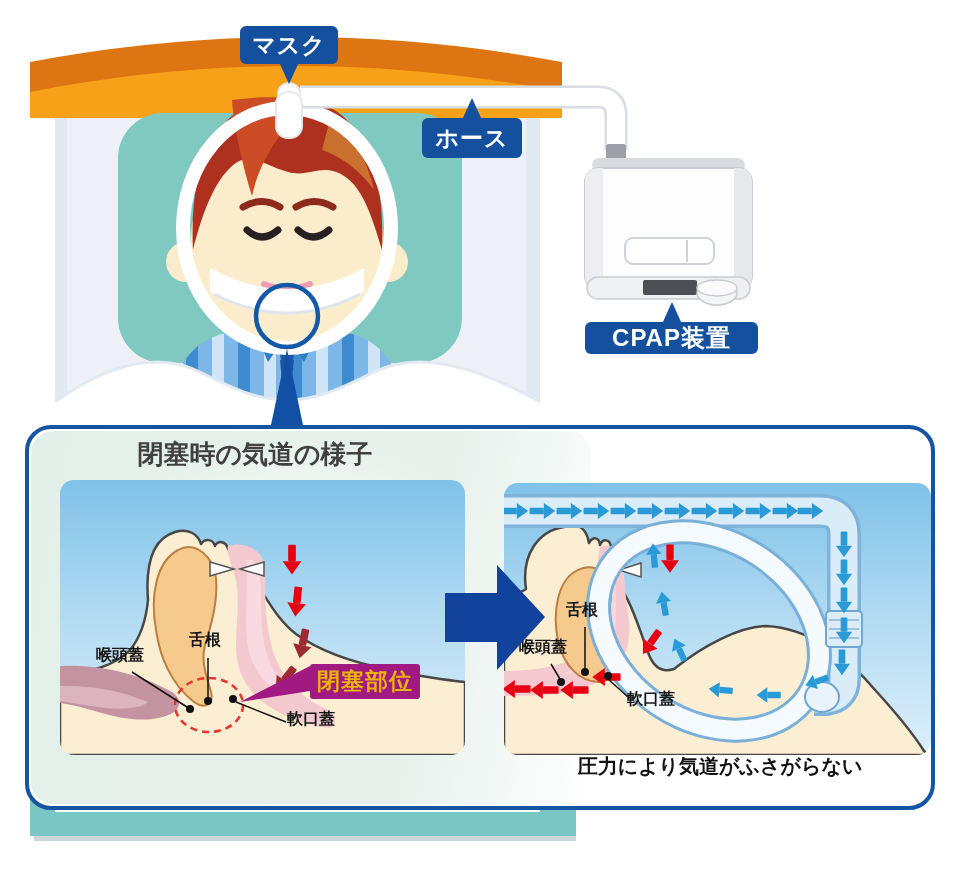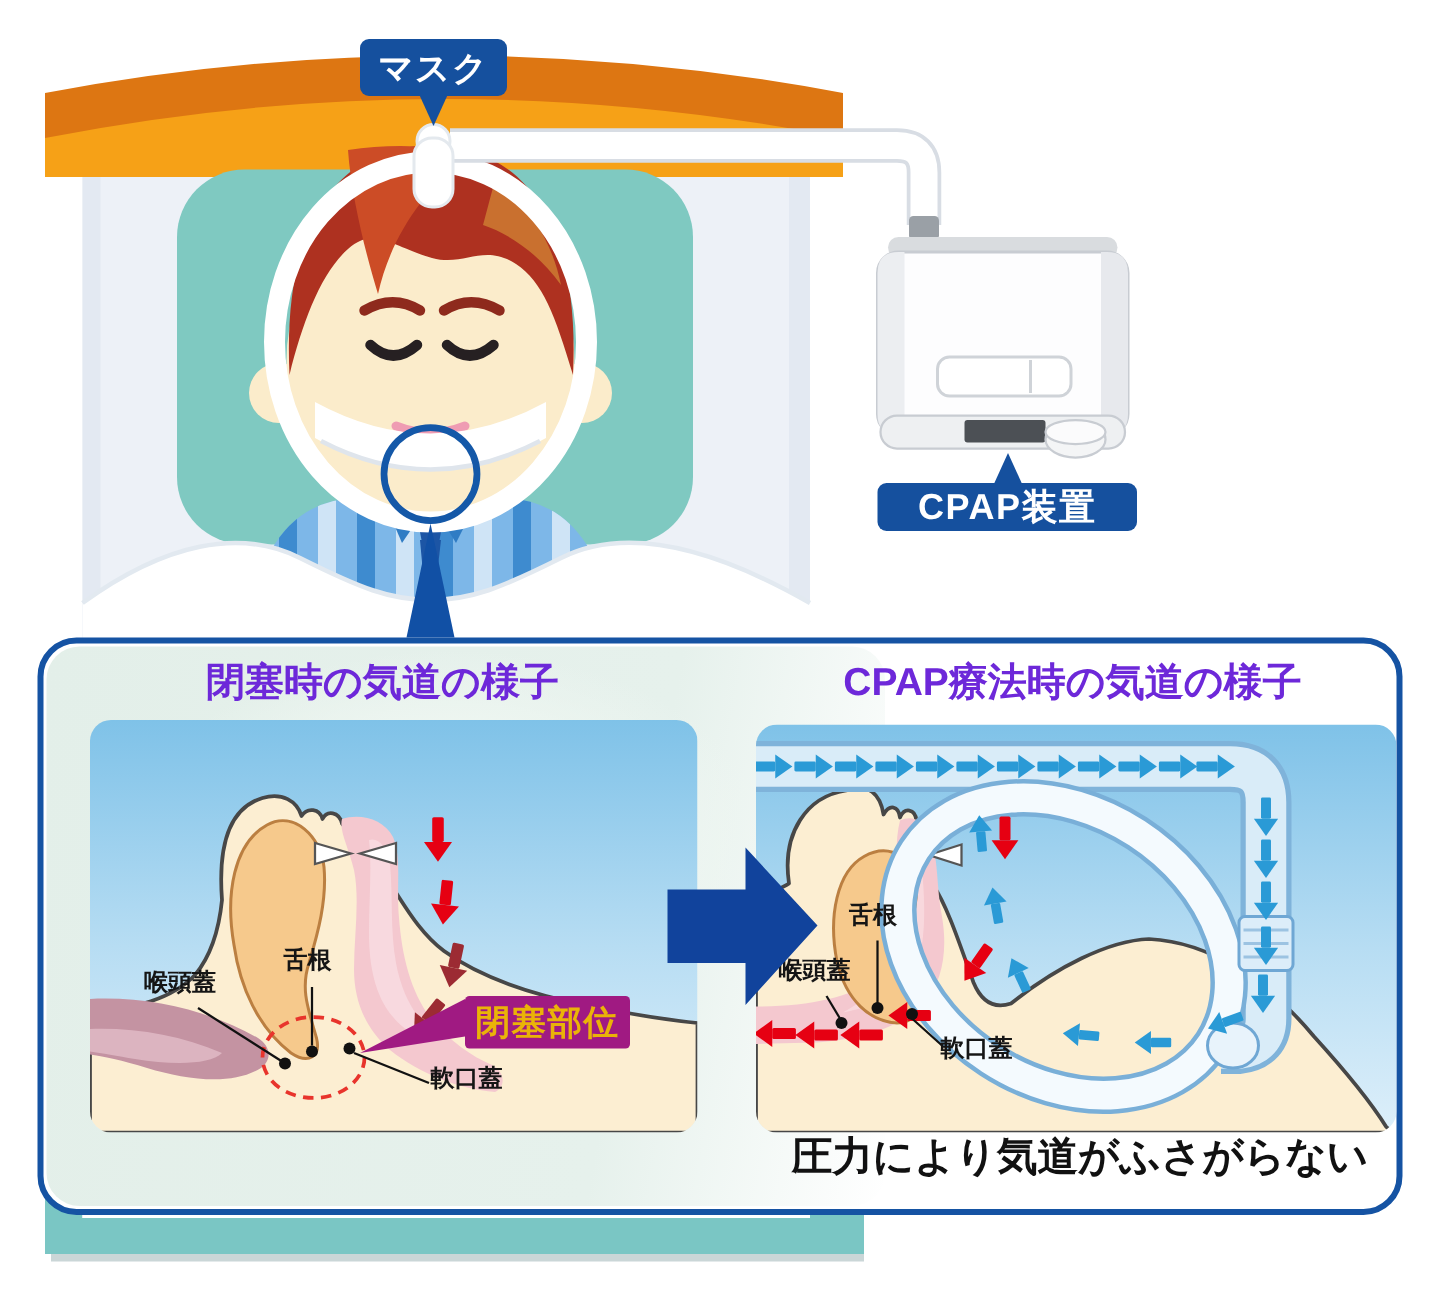--- a/index.html
+++ b/index.html
@@ -147,6 +147,10 @@
     <span>マスク</span>
     <span class="ptr ptr-down"></span>
   </div>
+  <div class="callout" style="left:422px;top:118px;width:100px;height:40px;font-size:23px;">
+    <span>ホース</span>
+    <span class="ptr ptr-up"></span>
+  </div>
   <div class="callout" style="left:585px;top:322px;width:173px;height:32px;font-size:24px;">
     <span>CPAP装置</span>
     <span class="ptr ptr-up"></span>

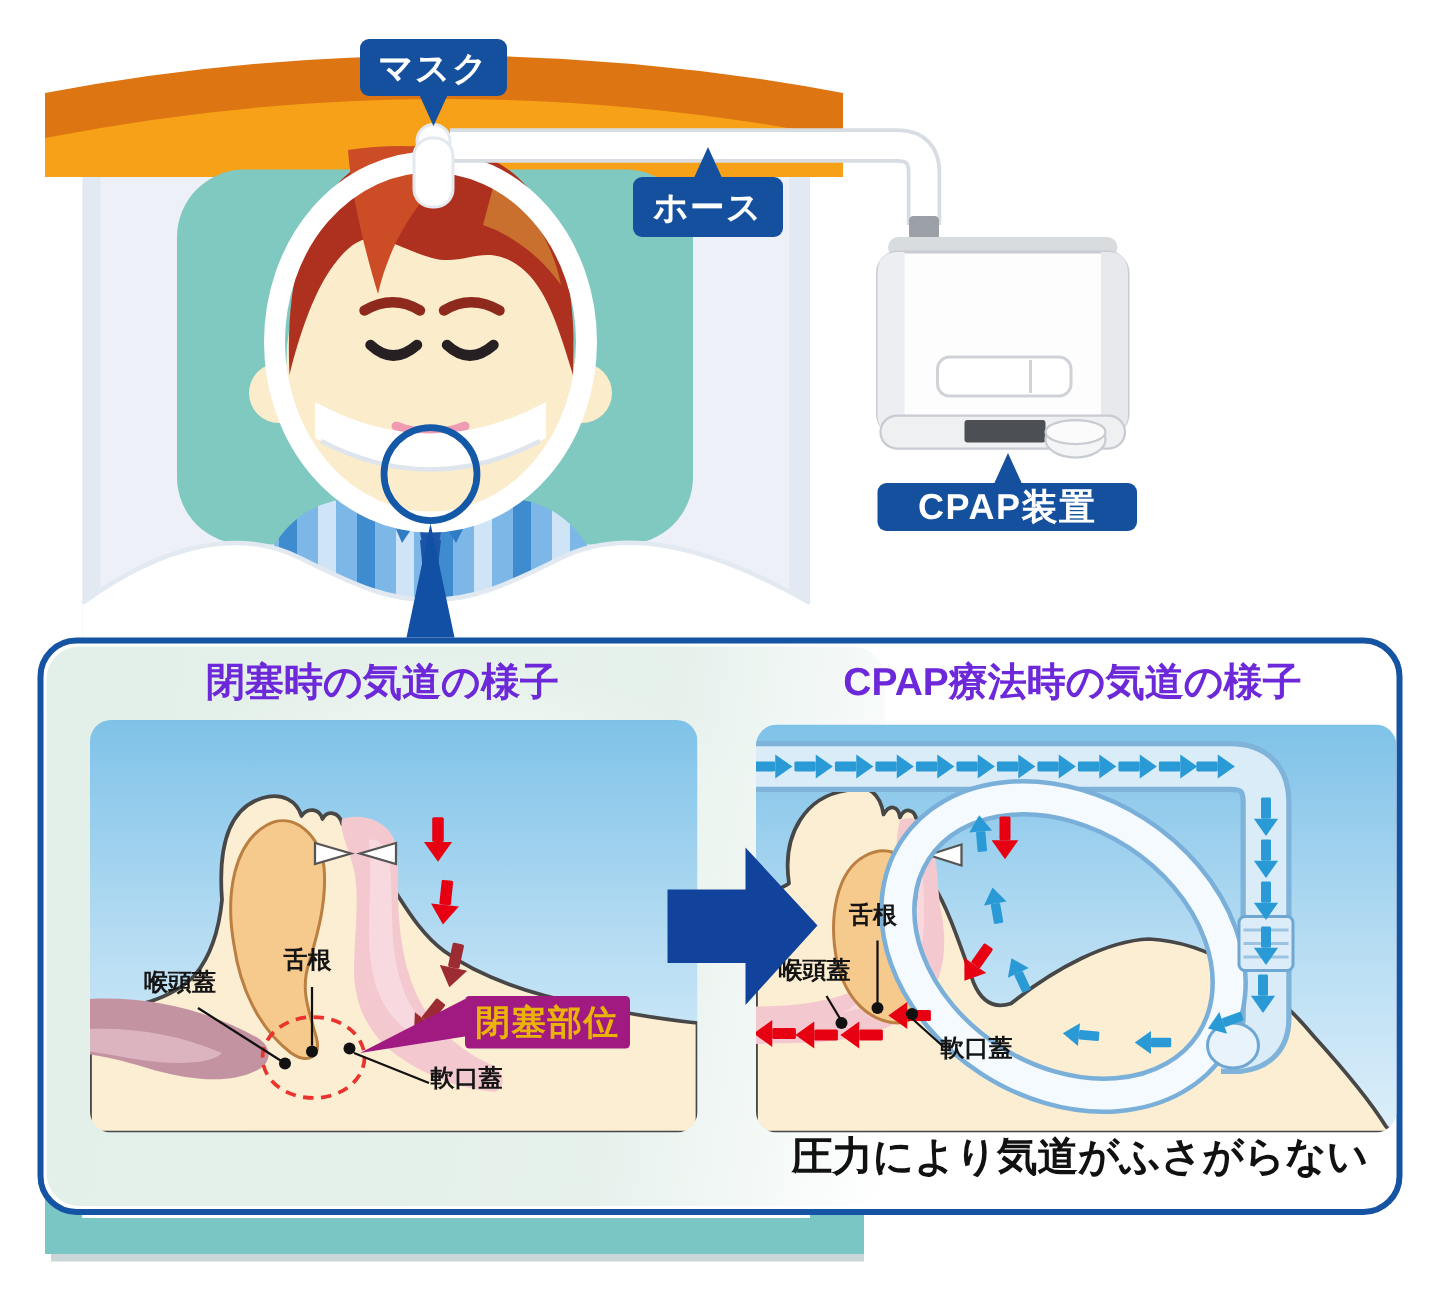--- a/index.html
+++ b/index.html
@@ -21,7 +21,7 @@
          background:linear-gradient(100deg,#e3efe9 0%,#e6f1ec 68%,rgba(230,241,236,0) 100%);}
   .panel-dome{position:absolute;left:6%;top:1%;width:48%;height:72%;border-radius:50%;
          background:radial-gradient(closest-side,#eef6f1 60%,rgba(238,246,241,0) 100%);}
-  .diag-title{position:absolute;color:#6d28d9;font-weight:bold;font-size:26px;text-align:center;z-index:4;white-space:nowrap;}
+  .diag-title{position:absolute;color:#404040;font-weight:bold;font-size:26px;text-align:center;z-index:4;white-space:nowrap;}
   #svg-left{position:absolute;left:60px;top:480px;z-index:4;}
   #svg-right{position:absolute;left:504px;top:483px;z-index:4;}
   .anat{position:absolute;color:#151515;font-weight:600;font-size:16px;z-index:5;white-space:nowrap;}

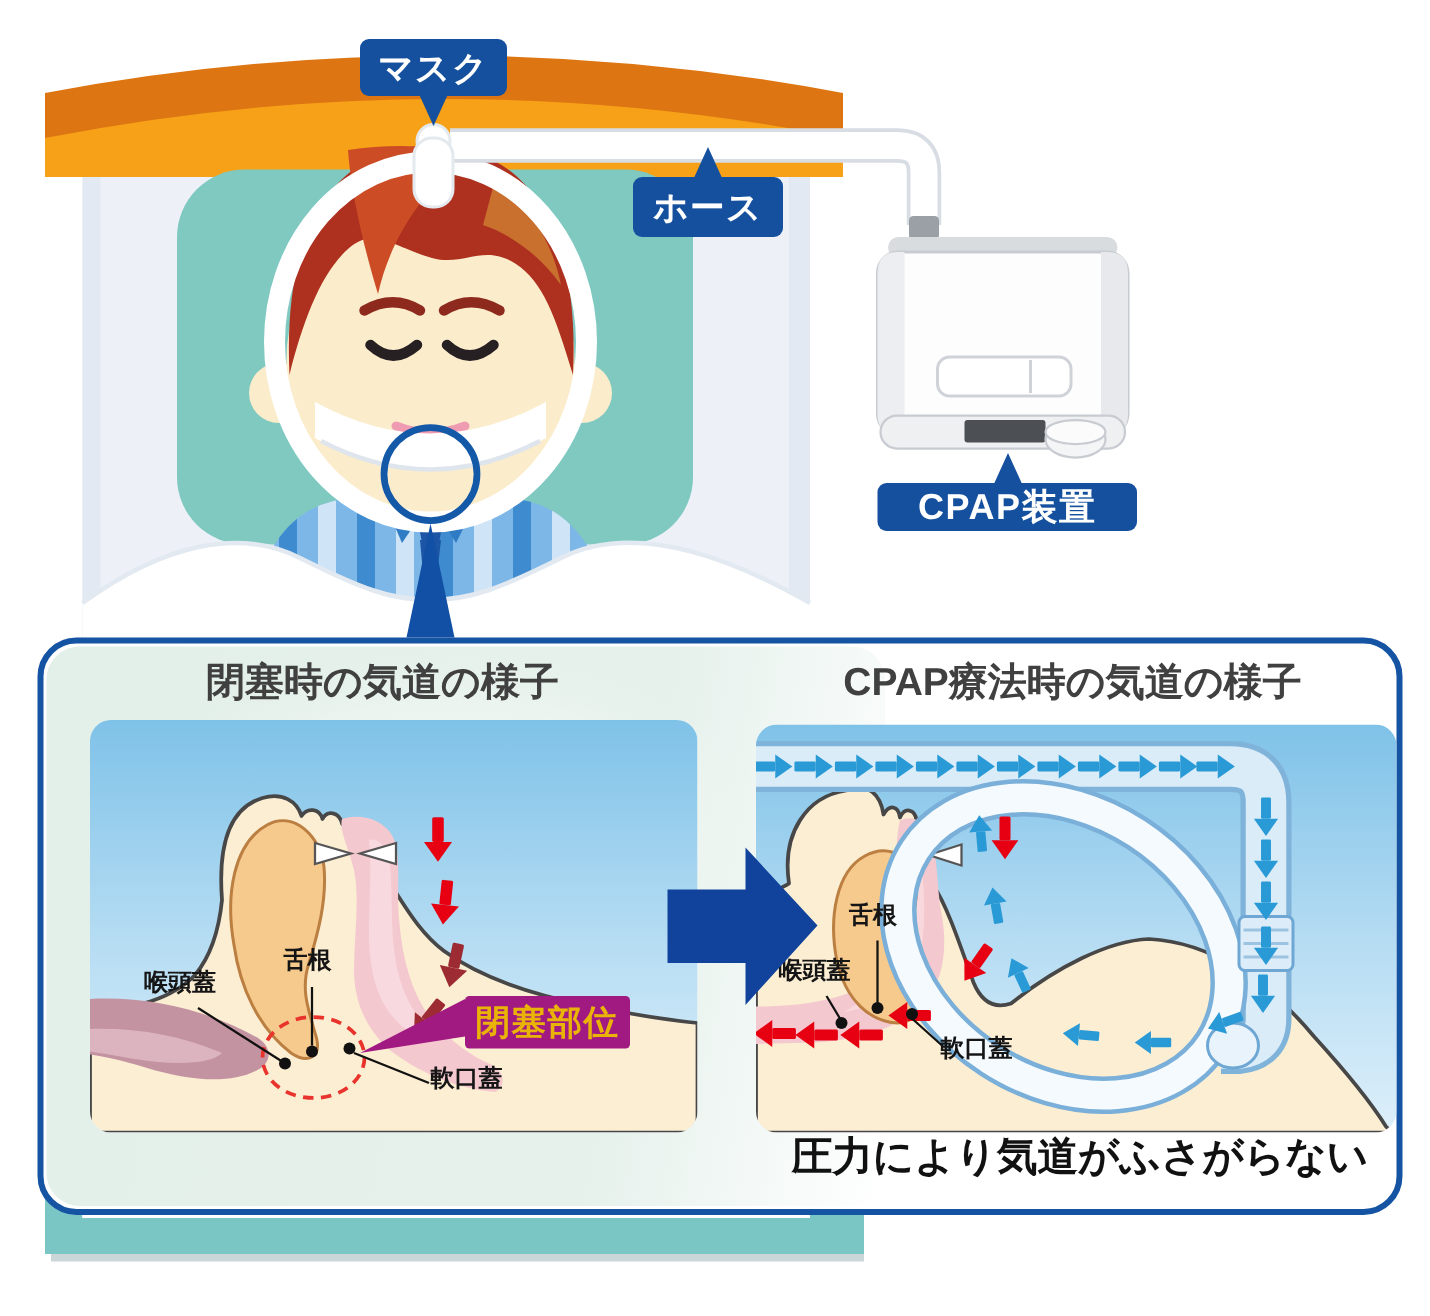--- a/index.html
+++ b/index.html
@@ -162,7 +162,6 @@
   </div>
 
   <div class="diag-title" style="left:78px;top:437px;width:354px;">閉塞時の気道の様子</div>
-  <div class="diag-title" style="left:508px;top:437px;width:414px;">CPAP療法時の気道の様子</div>
 
   <svg id="svg-left" width="405" height="275" viewBox="0 0 405 275">
     <defs>

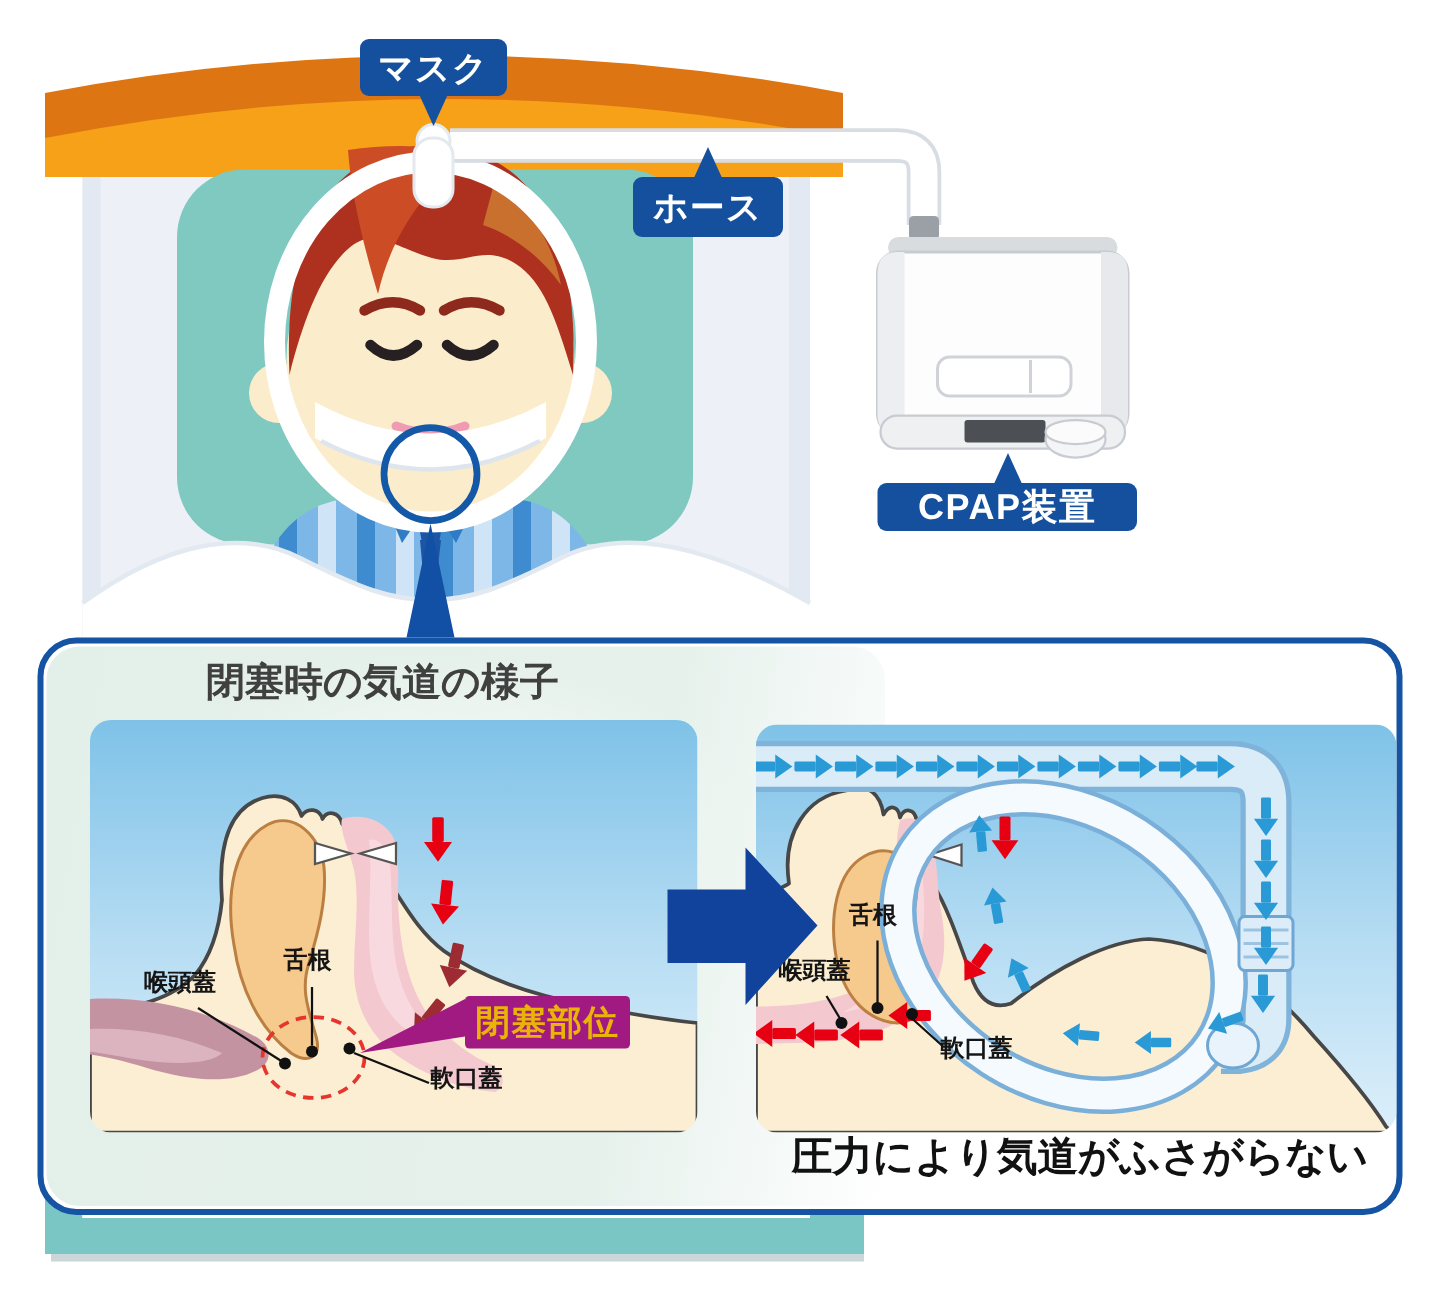--- a/index.html
+++ b/index.html
@@ -29,7 +29,7 @@
             color:#eab308;font-weight:bold;font-size:23px;display:flex;align-items:center;justify-content:center;
             border-radius:3px;z-index:5;letter-spacing:1px;}
   #transition-arrow{position:absolute;left:440px;top:560px;z-index:5;}
-  .caption{position:absolute;left:518px;top:753px;width:404px;font-size:27px;font-weight:bold;
+  .caption{position:absolute;left:518px;top:753px;width:404px;font-size:20px;font-weight:bold;
            color:#111;text-align:center;z-index:4;white-space:nowrap;}
 </style>
 </head>

